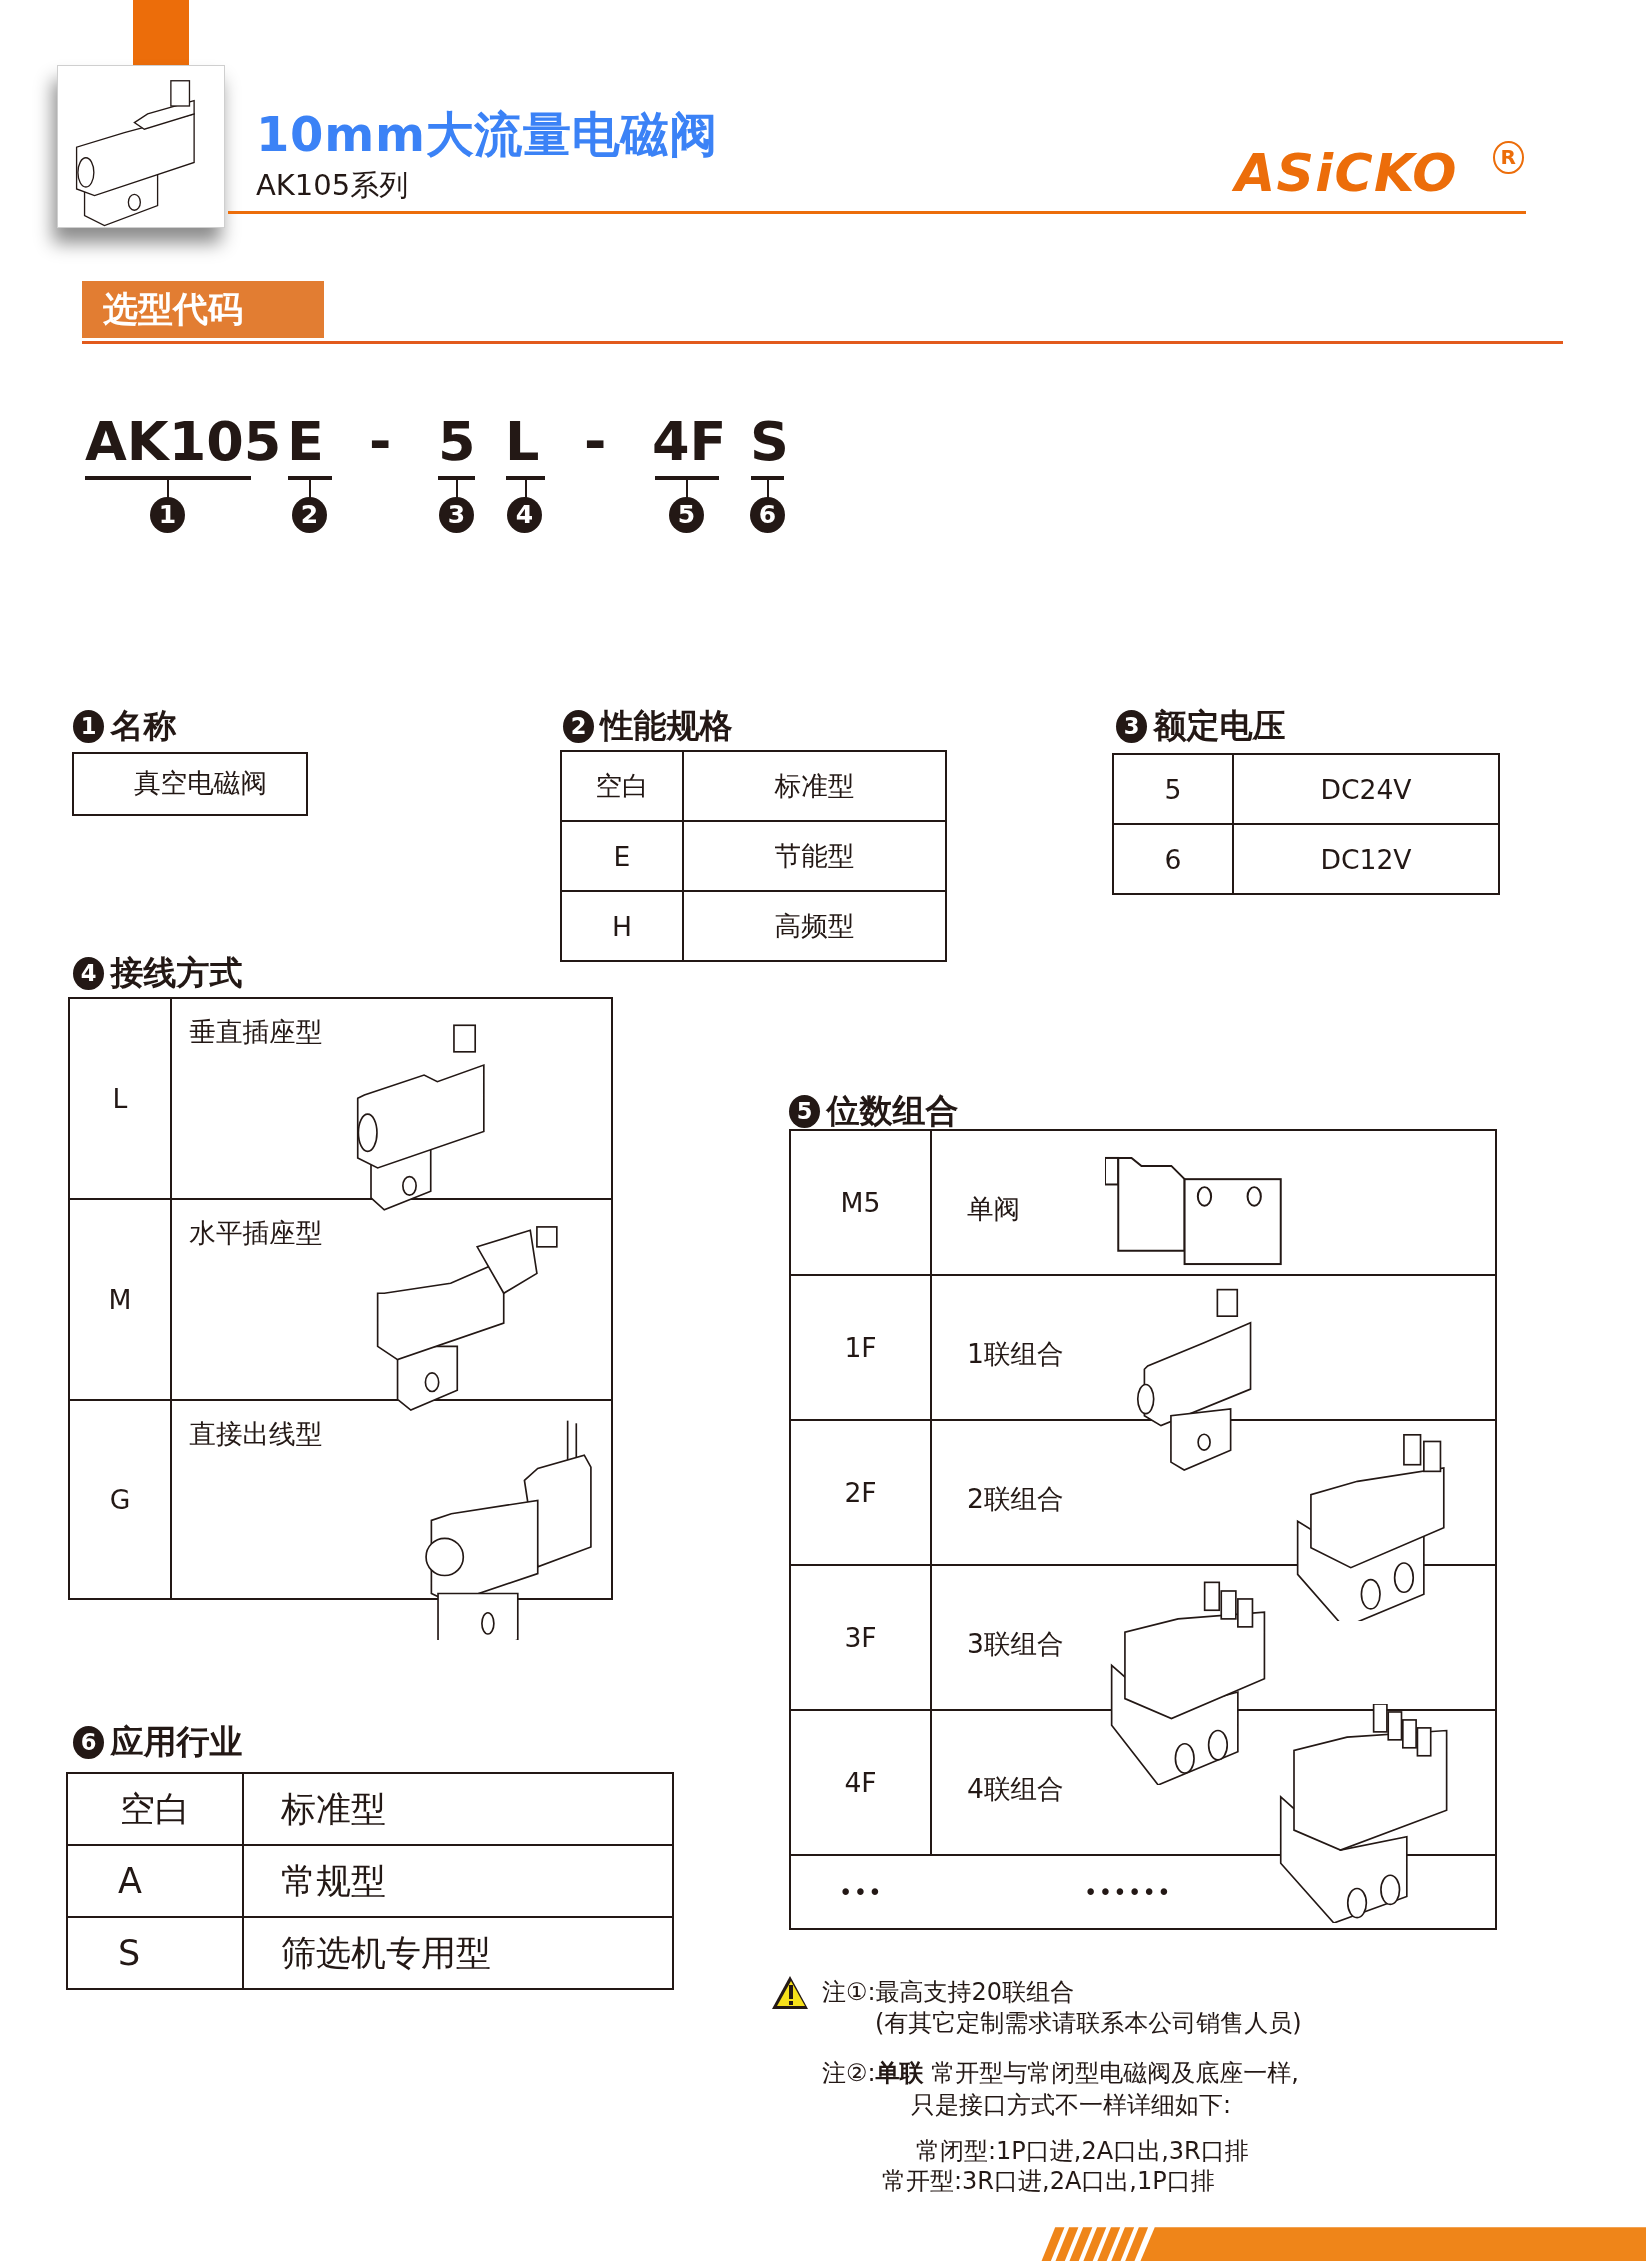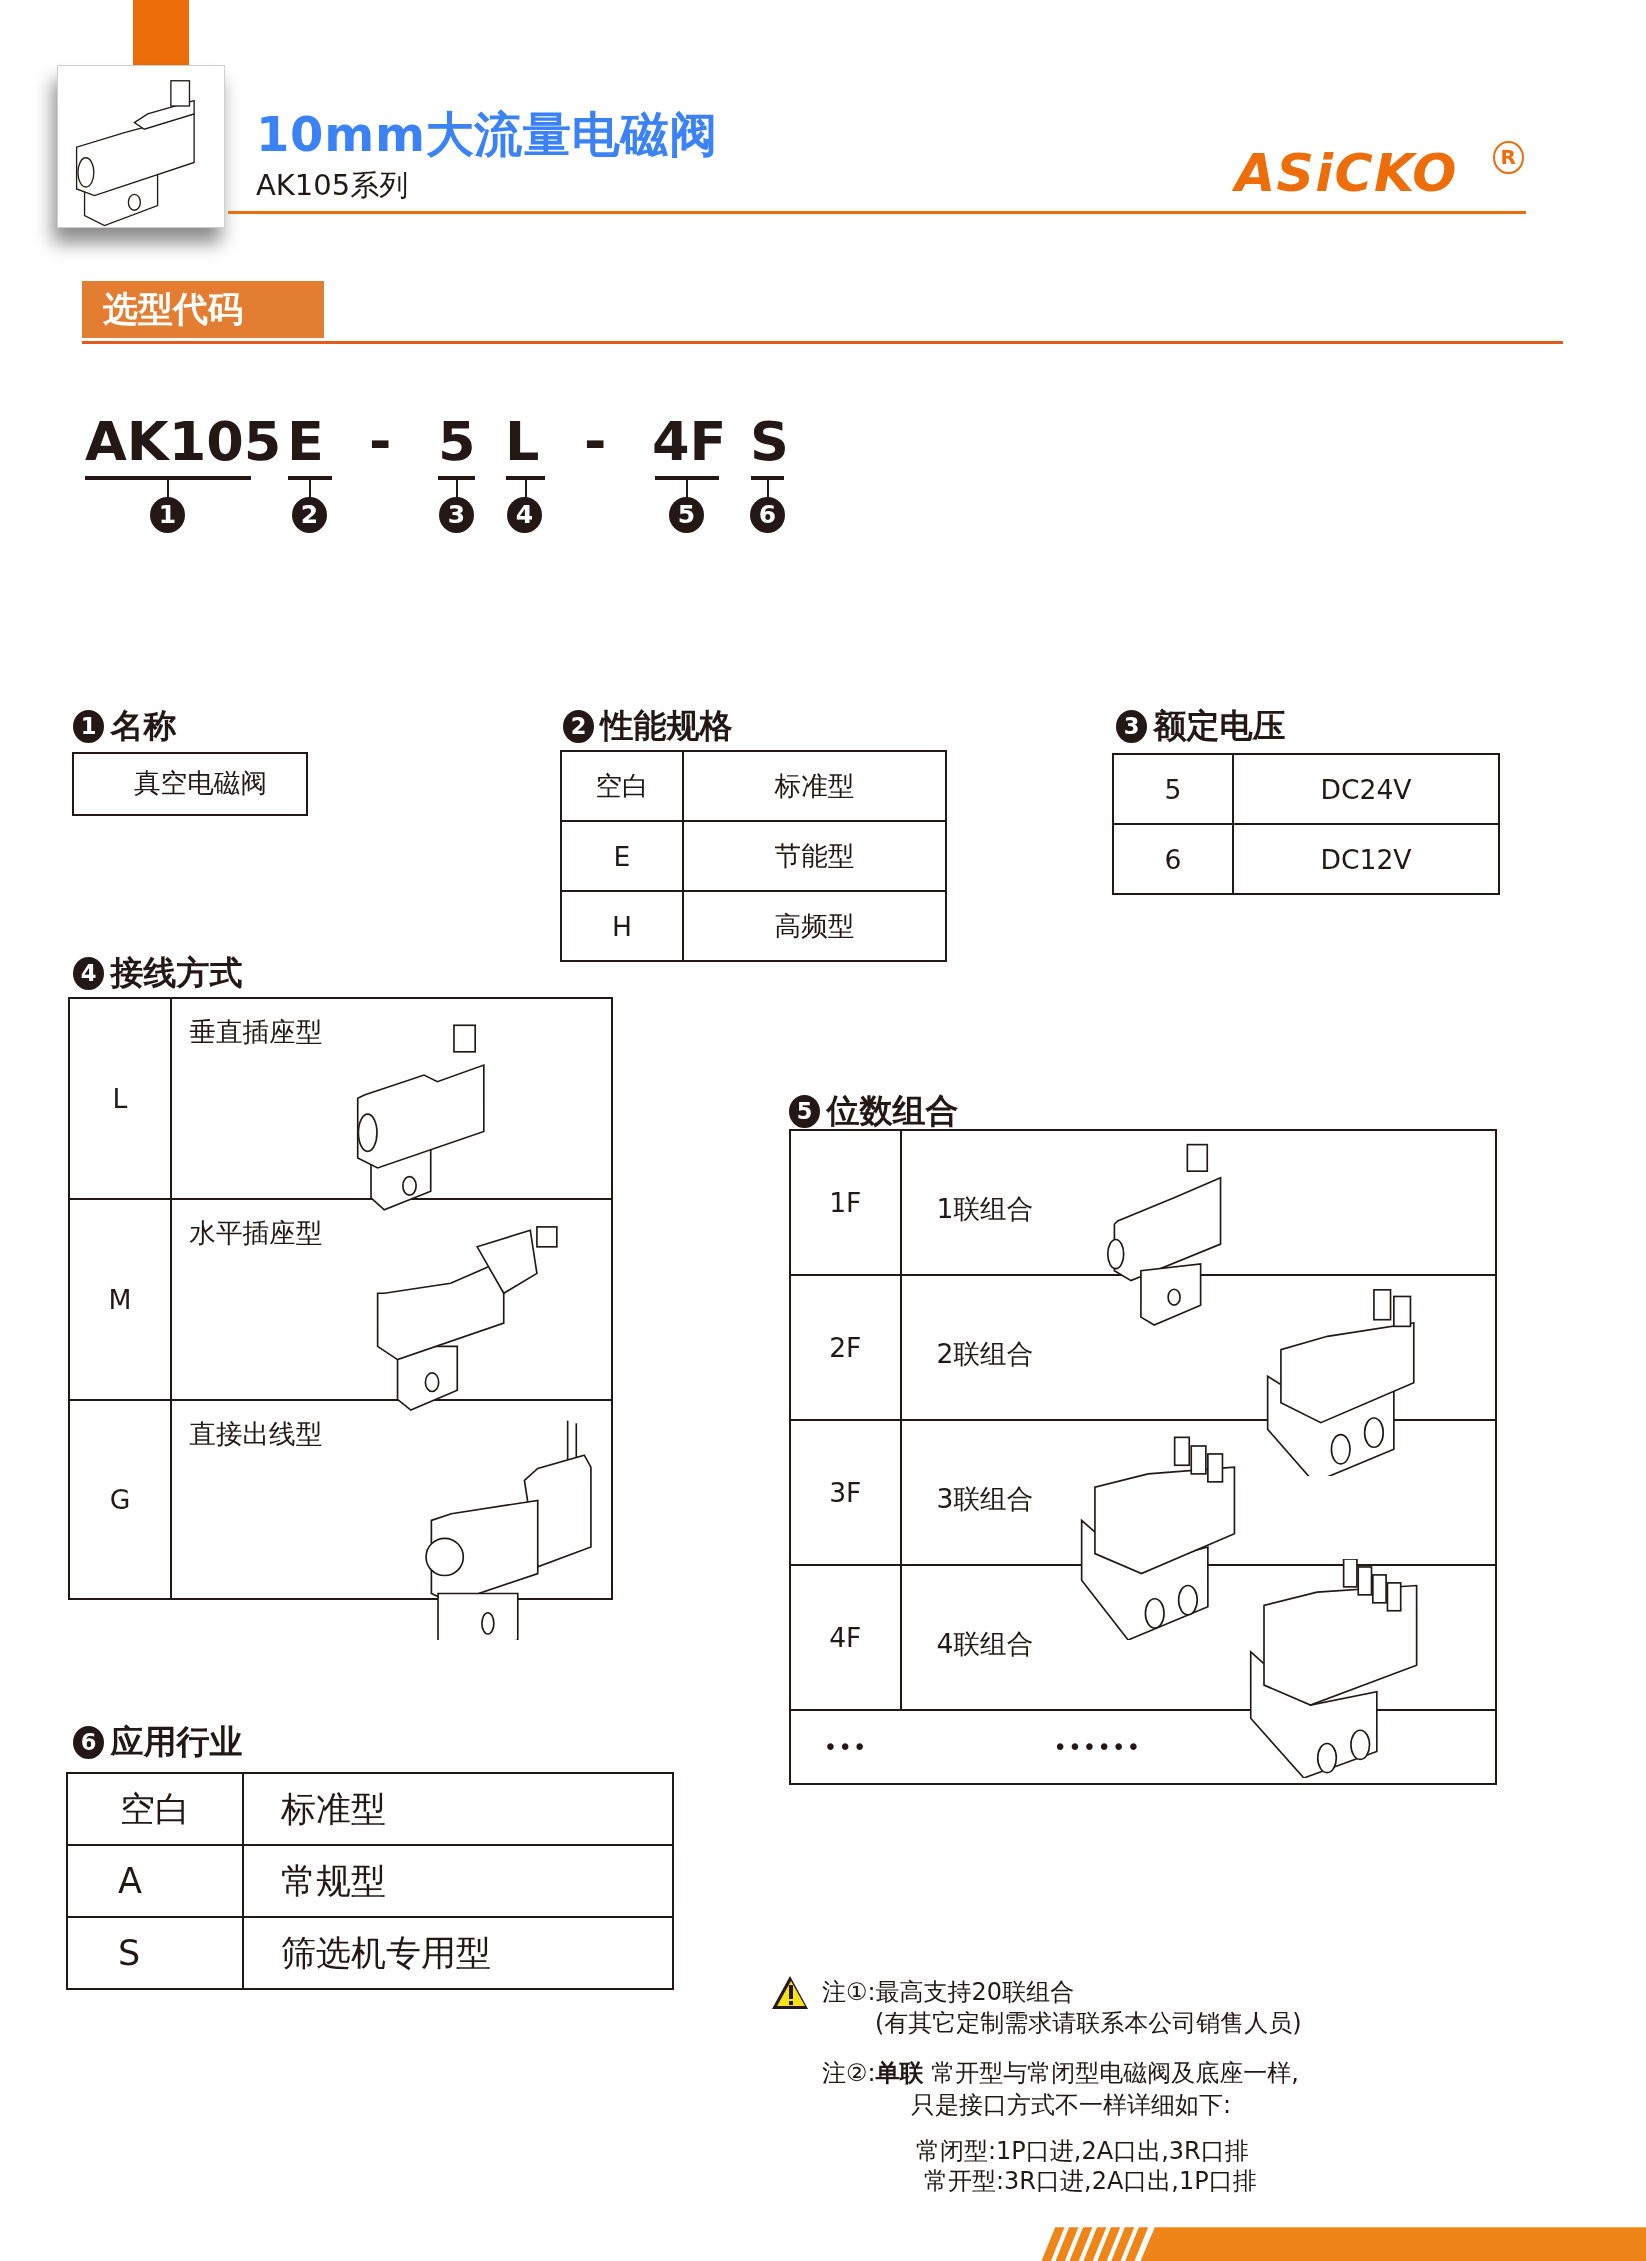--- a/index.html
+++ b/index.html
@@ -209,6 +209,21 @@
 </div>
 <table class="spec" style="left:789px;top:1129px;width:708px;">
   <tbody>
+      <tr style="height:145px;">
+    <td class="c" style="width:139px;">M5</td>
+    <td class="cell-img">
+      <span class="abs" style="left:35px;top:60px;">单阀</span>
+      <svg class="abs" style="left:173px;top:20px;" width="252" height="120" viewBox="0 0 380 180">
+        <g fill="#fff" stroke="#231815" stroke-width="3">
+          <rect x="0" y="10" width="20" height="40"></rect>
+          <polygon points="20,10 40,10 55,22 100,22 120,42 120,150 20,150"></polygon>
+          <rect x="120" y="42" width="145" height="128"></rect>
+          <ellipse cx="150" cy="68" rx="10" ry="14"></ellipse>
+          <ellipse cx="225" cy="68" rx="10" ry="14"></ellipse>
+        </g>
+      </svg>
+    </td>
+  </tr>
   <tr style="height:145px;">
     <td class="c">1F</td>
     <td class="cell-img">

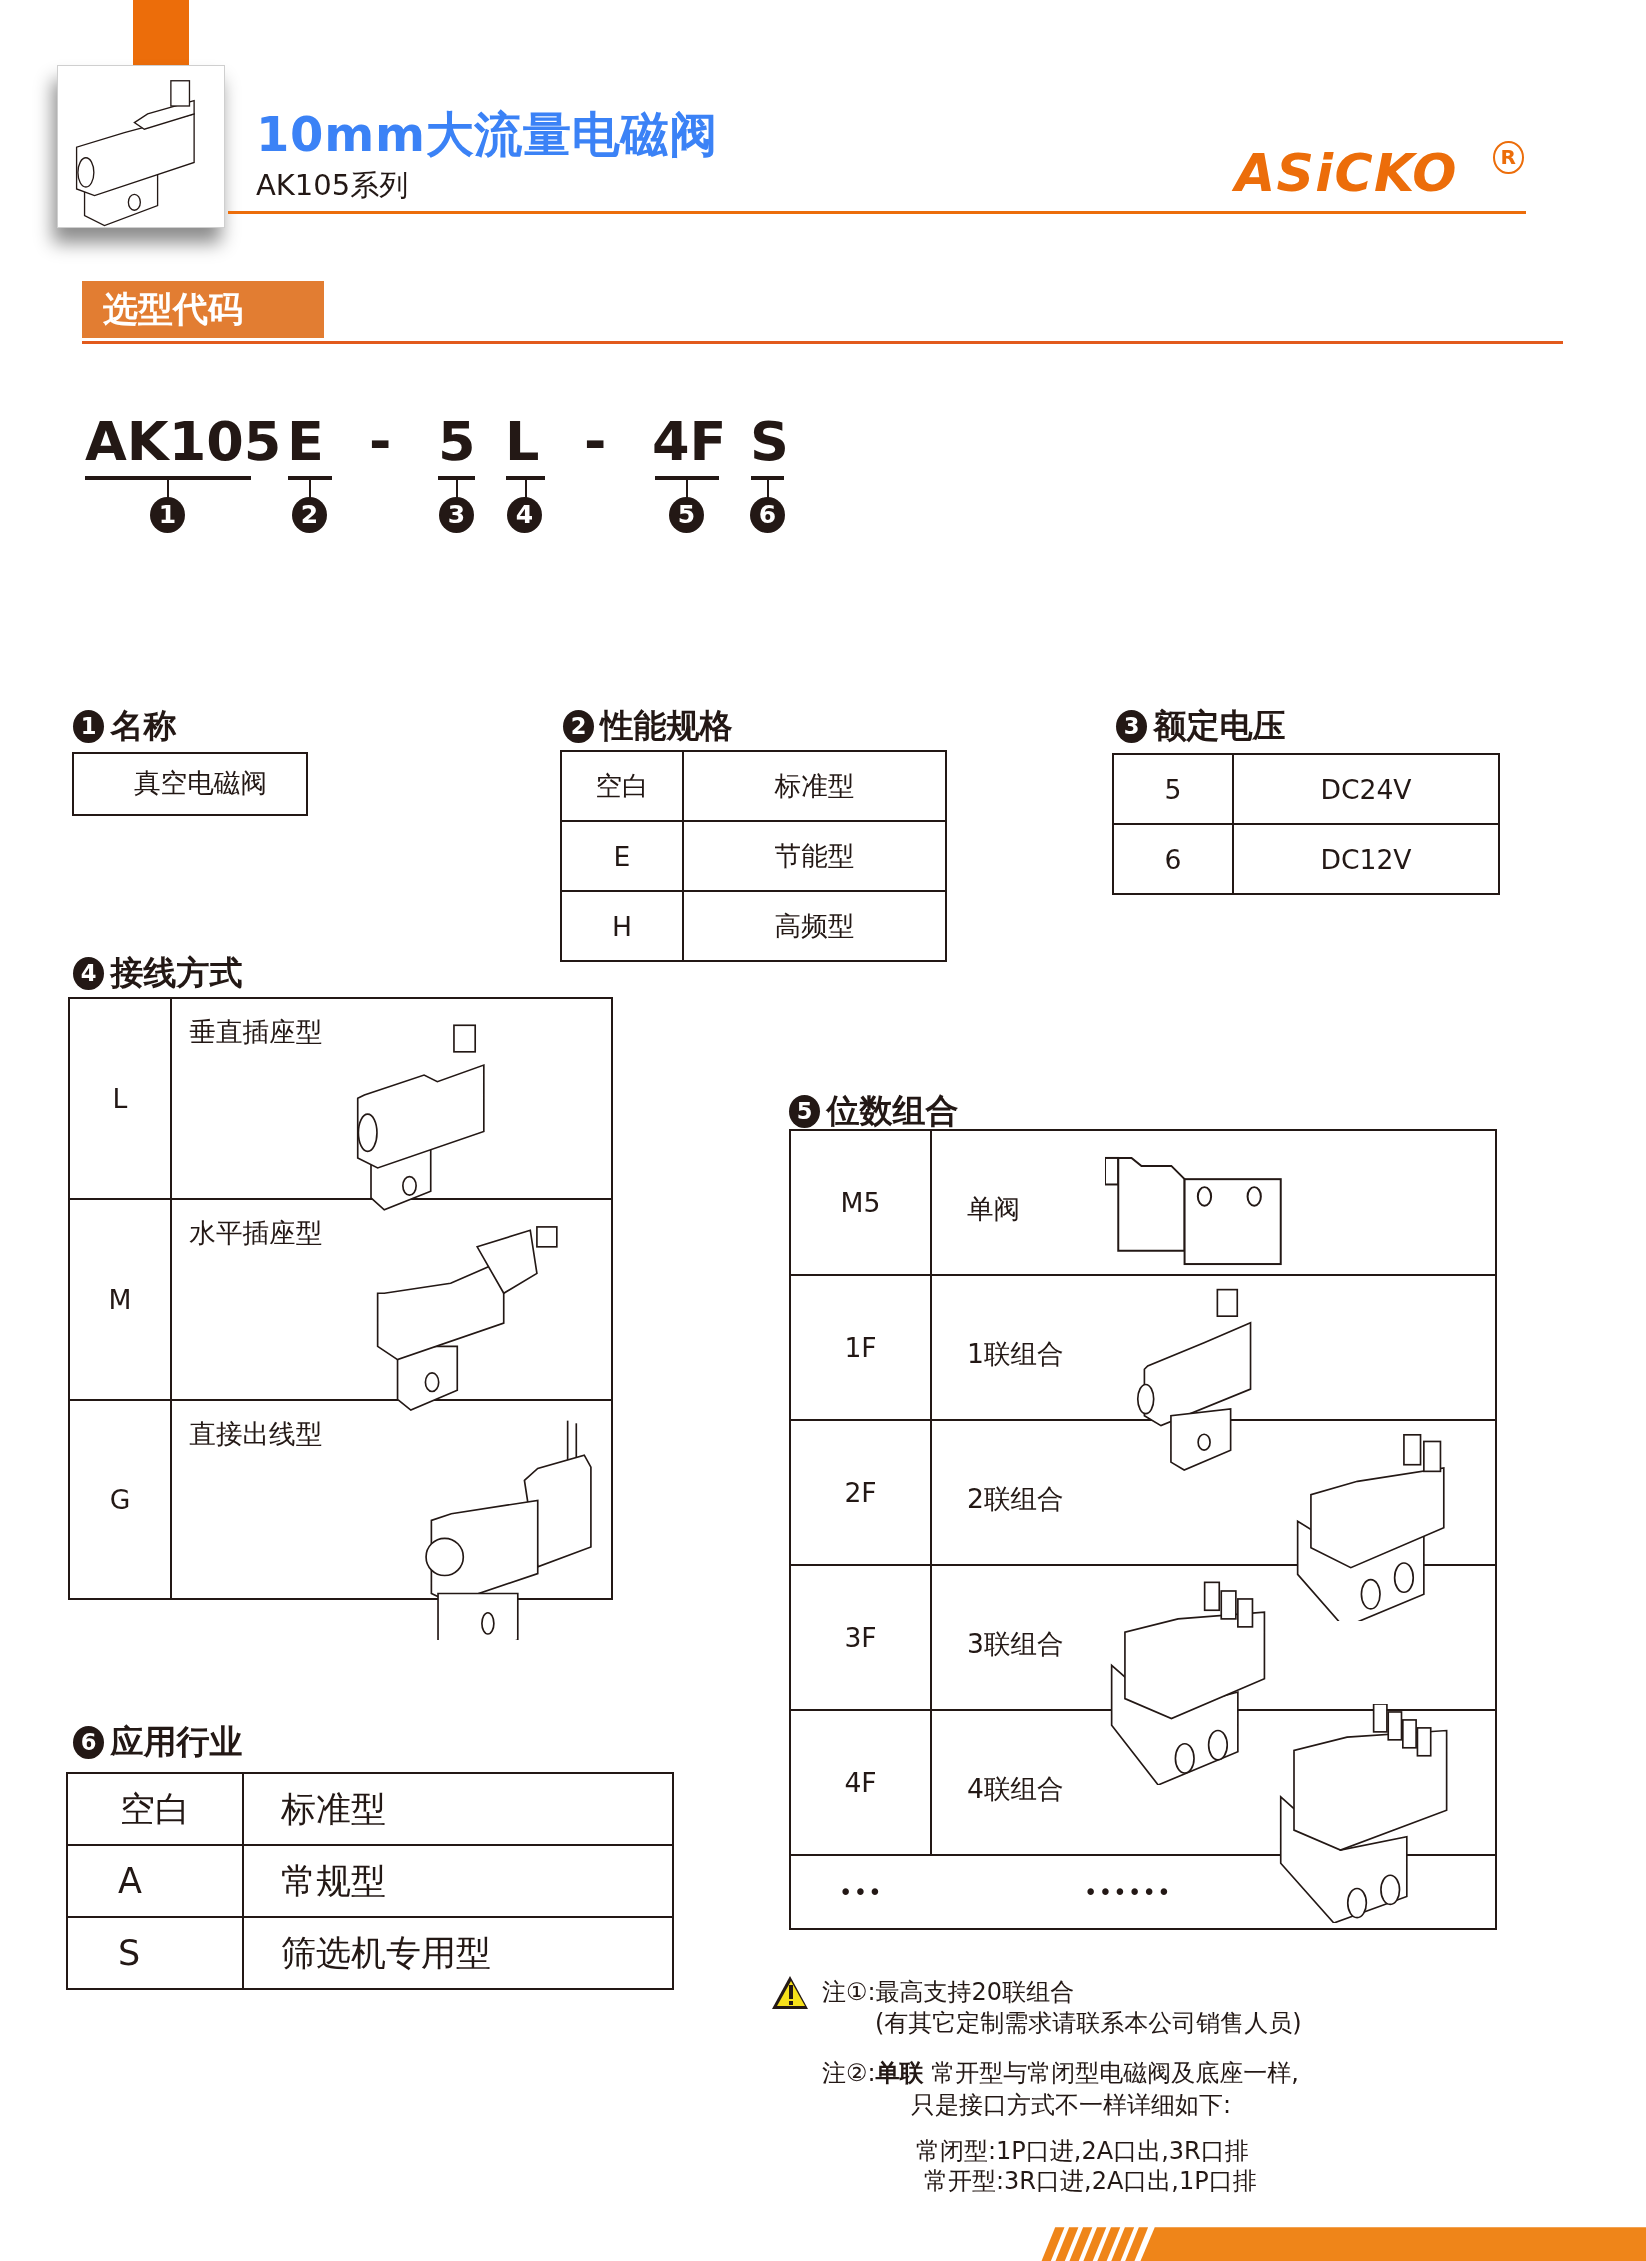--- a/index.html
+++ b/index.html
@@ -332,7 +332,7 @@
 </div>
 <div class="abs note" style="left:887px;top:2089px;margin-left:24px;">只是接口方式不一样详细如下:</div>
 <div class="abs note" style="left:916px;top:2135px;">常闭型:1P口进,2A口出,3R口排</div>
-<div class="abs note" style="left:924px;top:2165px;text-align:center;">常开型:3R口进,2A口出,1P口排</div>
+<div class="abs note" style="left:882px;top:2165px;text-align:center;">常开型:3R口进,2A口出,1P口排</div>
 
 <svg class="abs footer-stripes" viewBox="0 0 934 52">
   <g fill="#ef8519">

